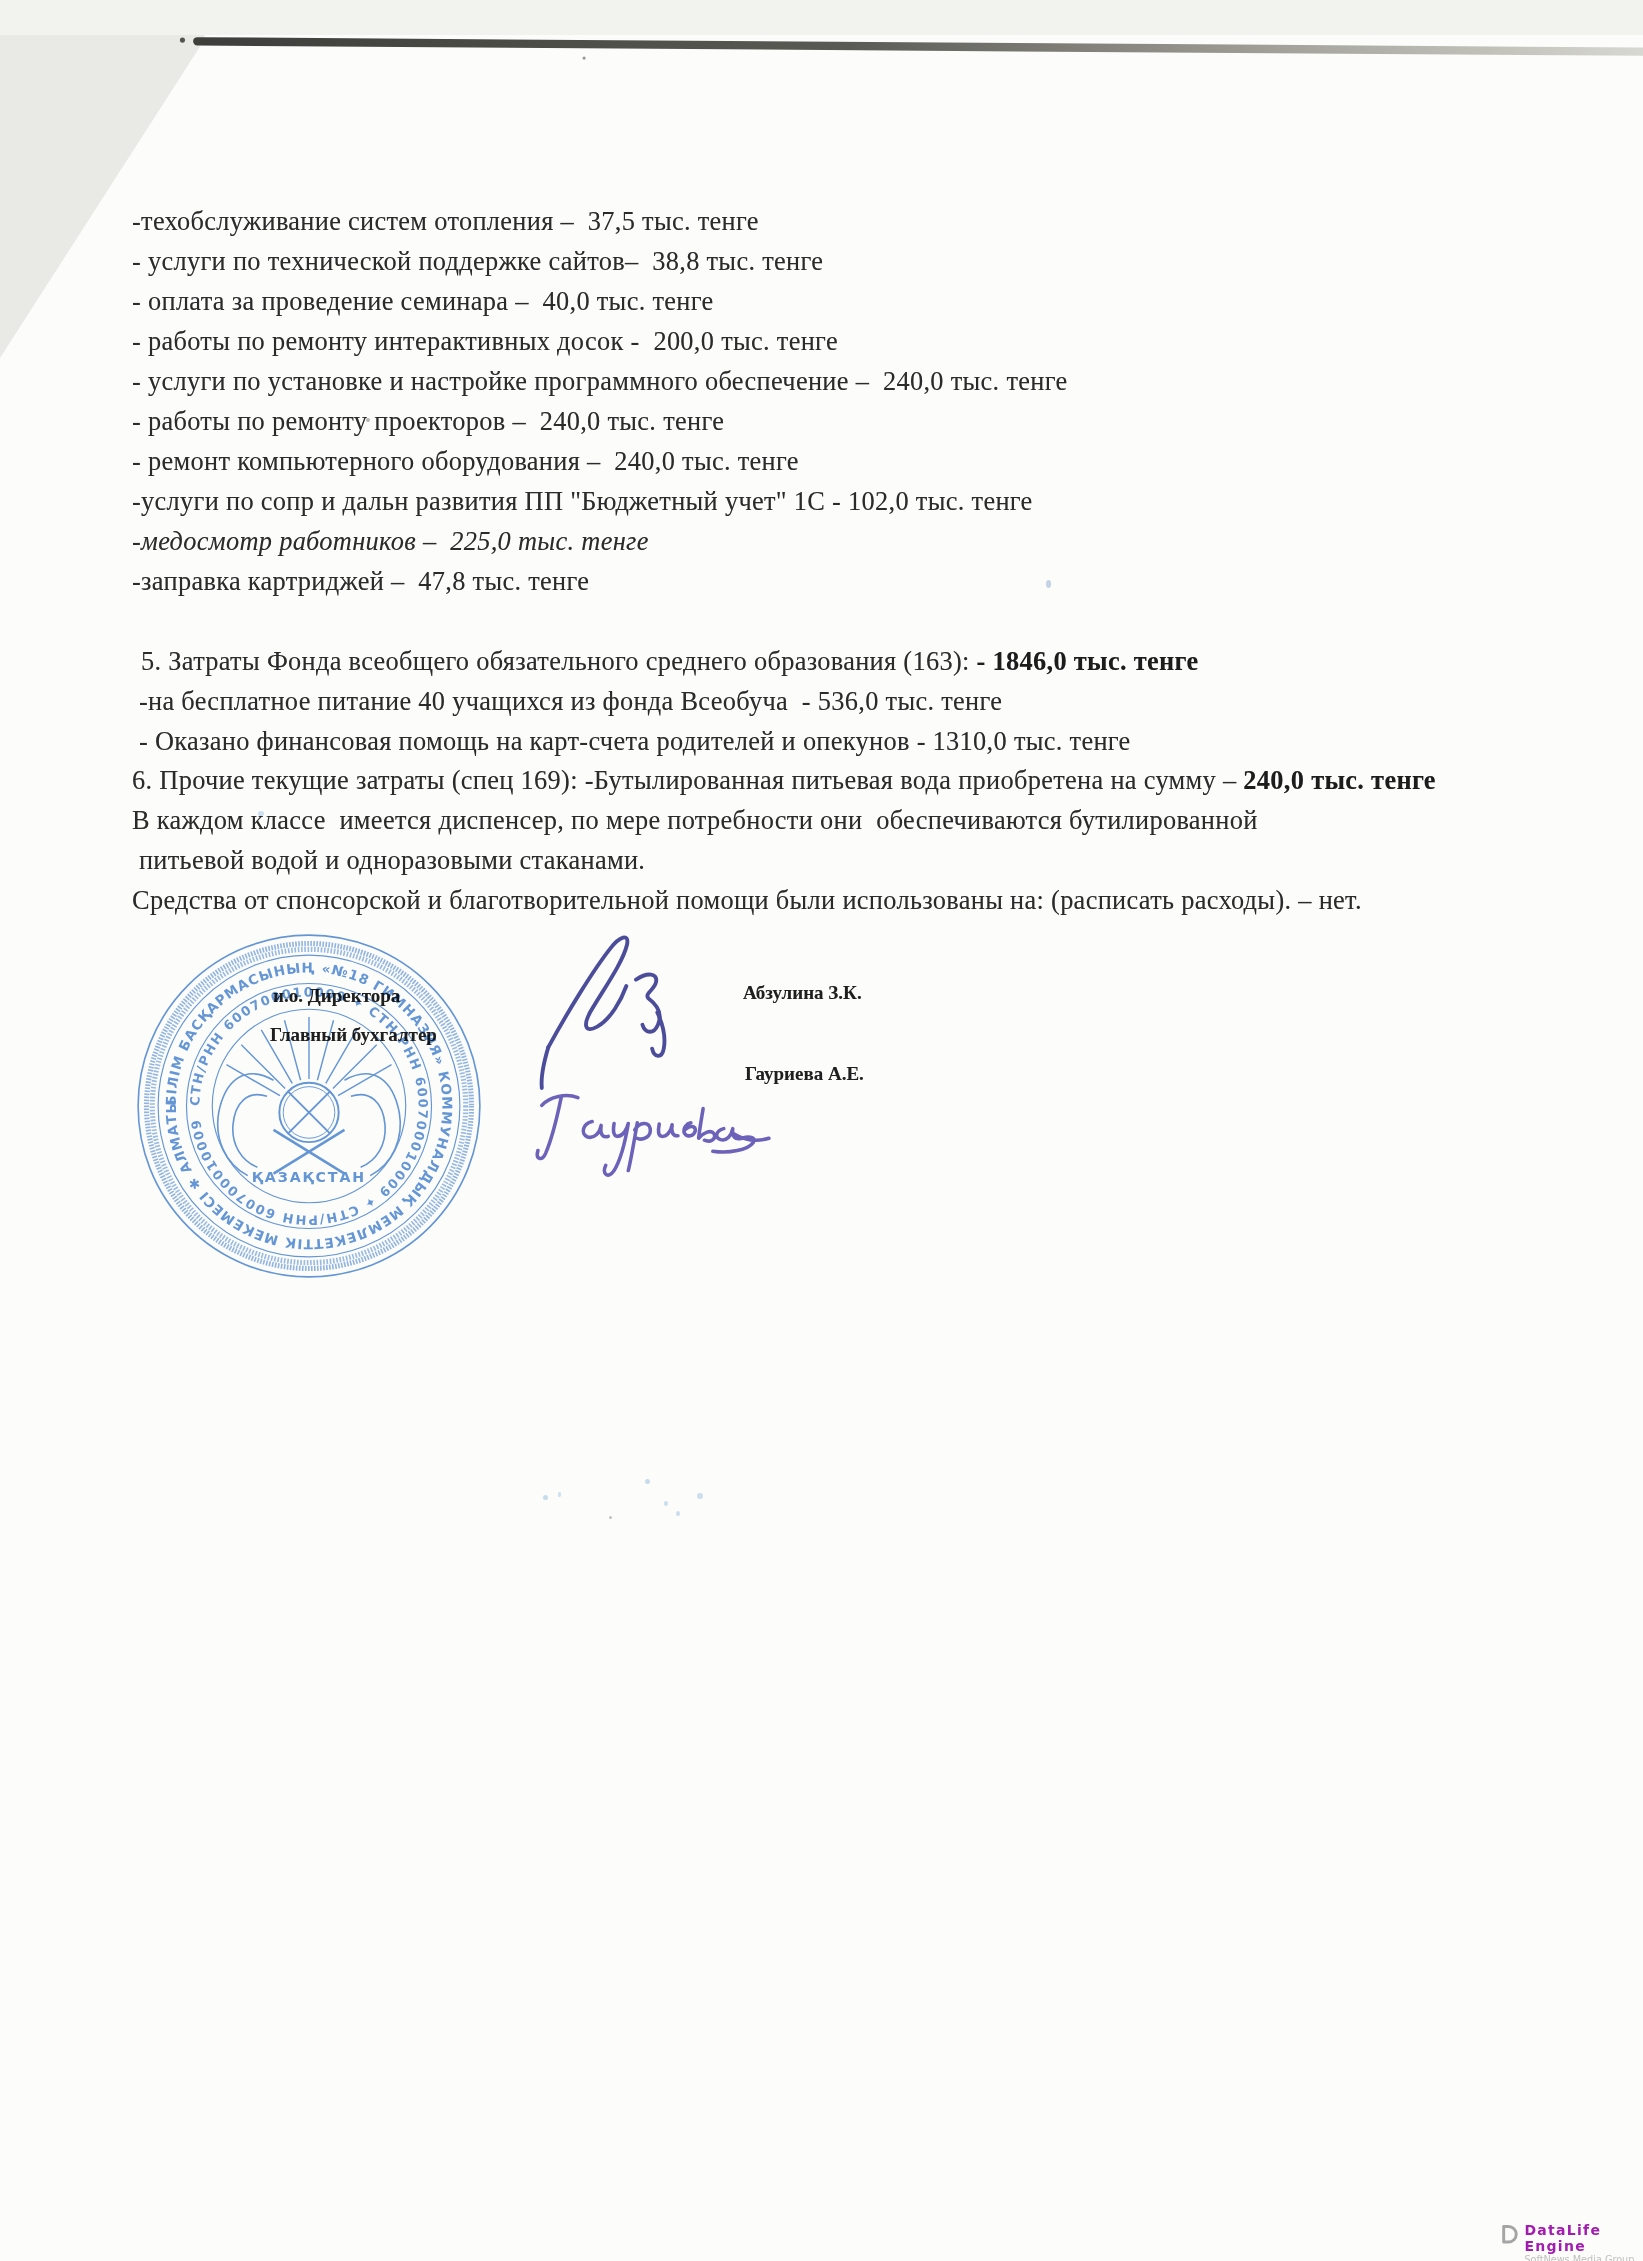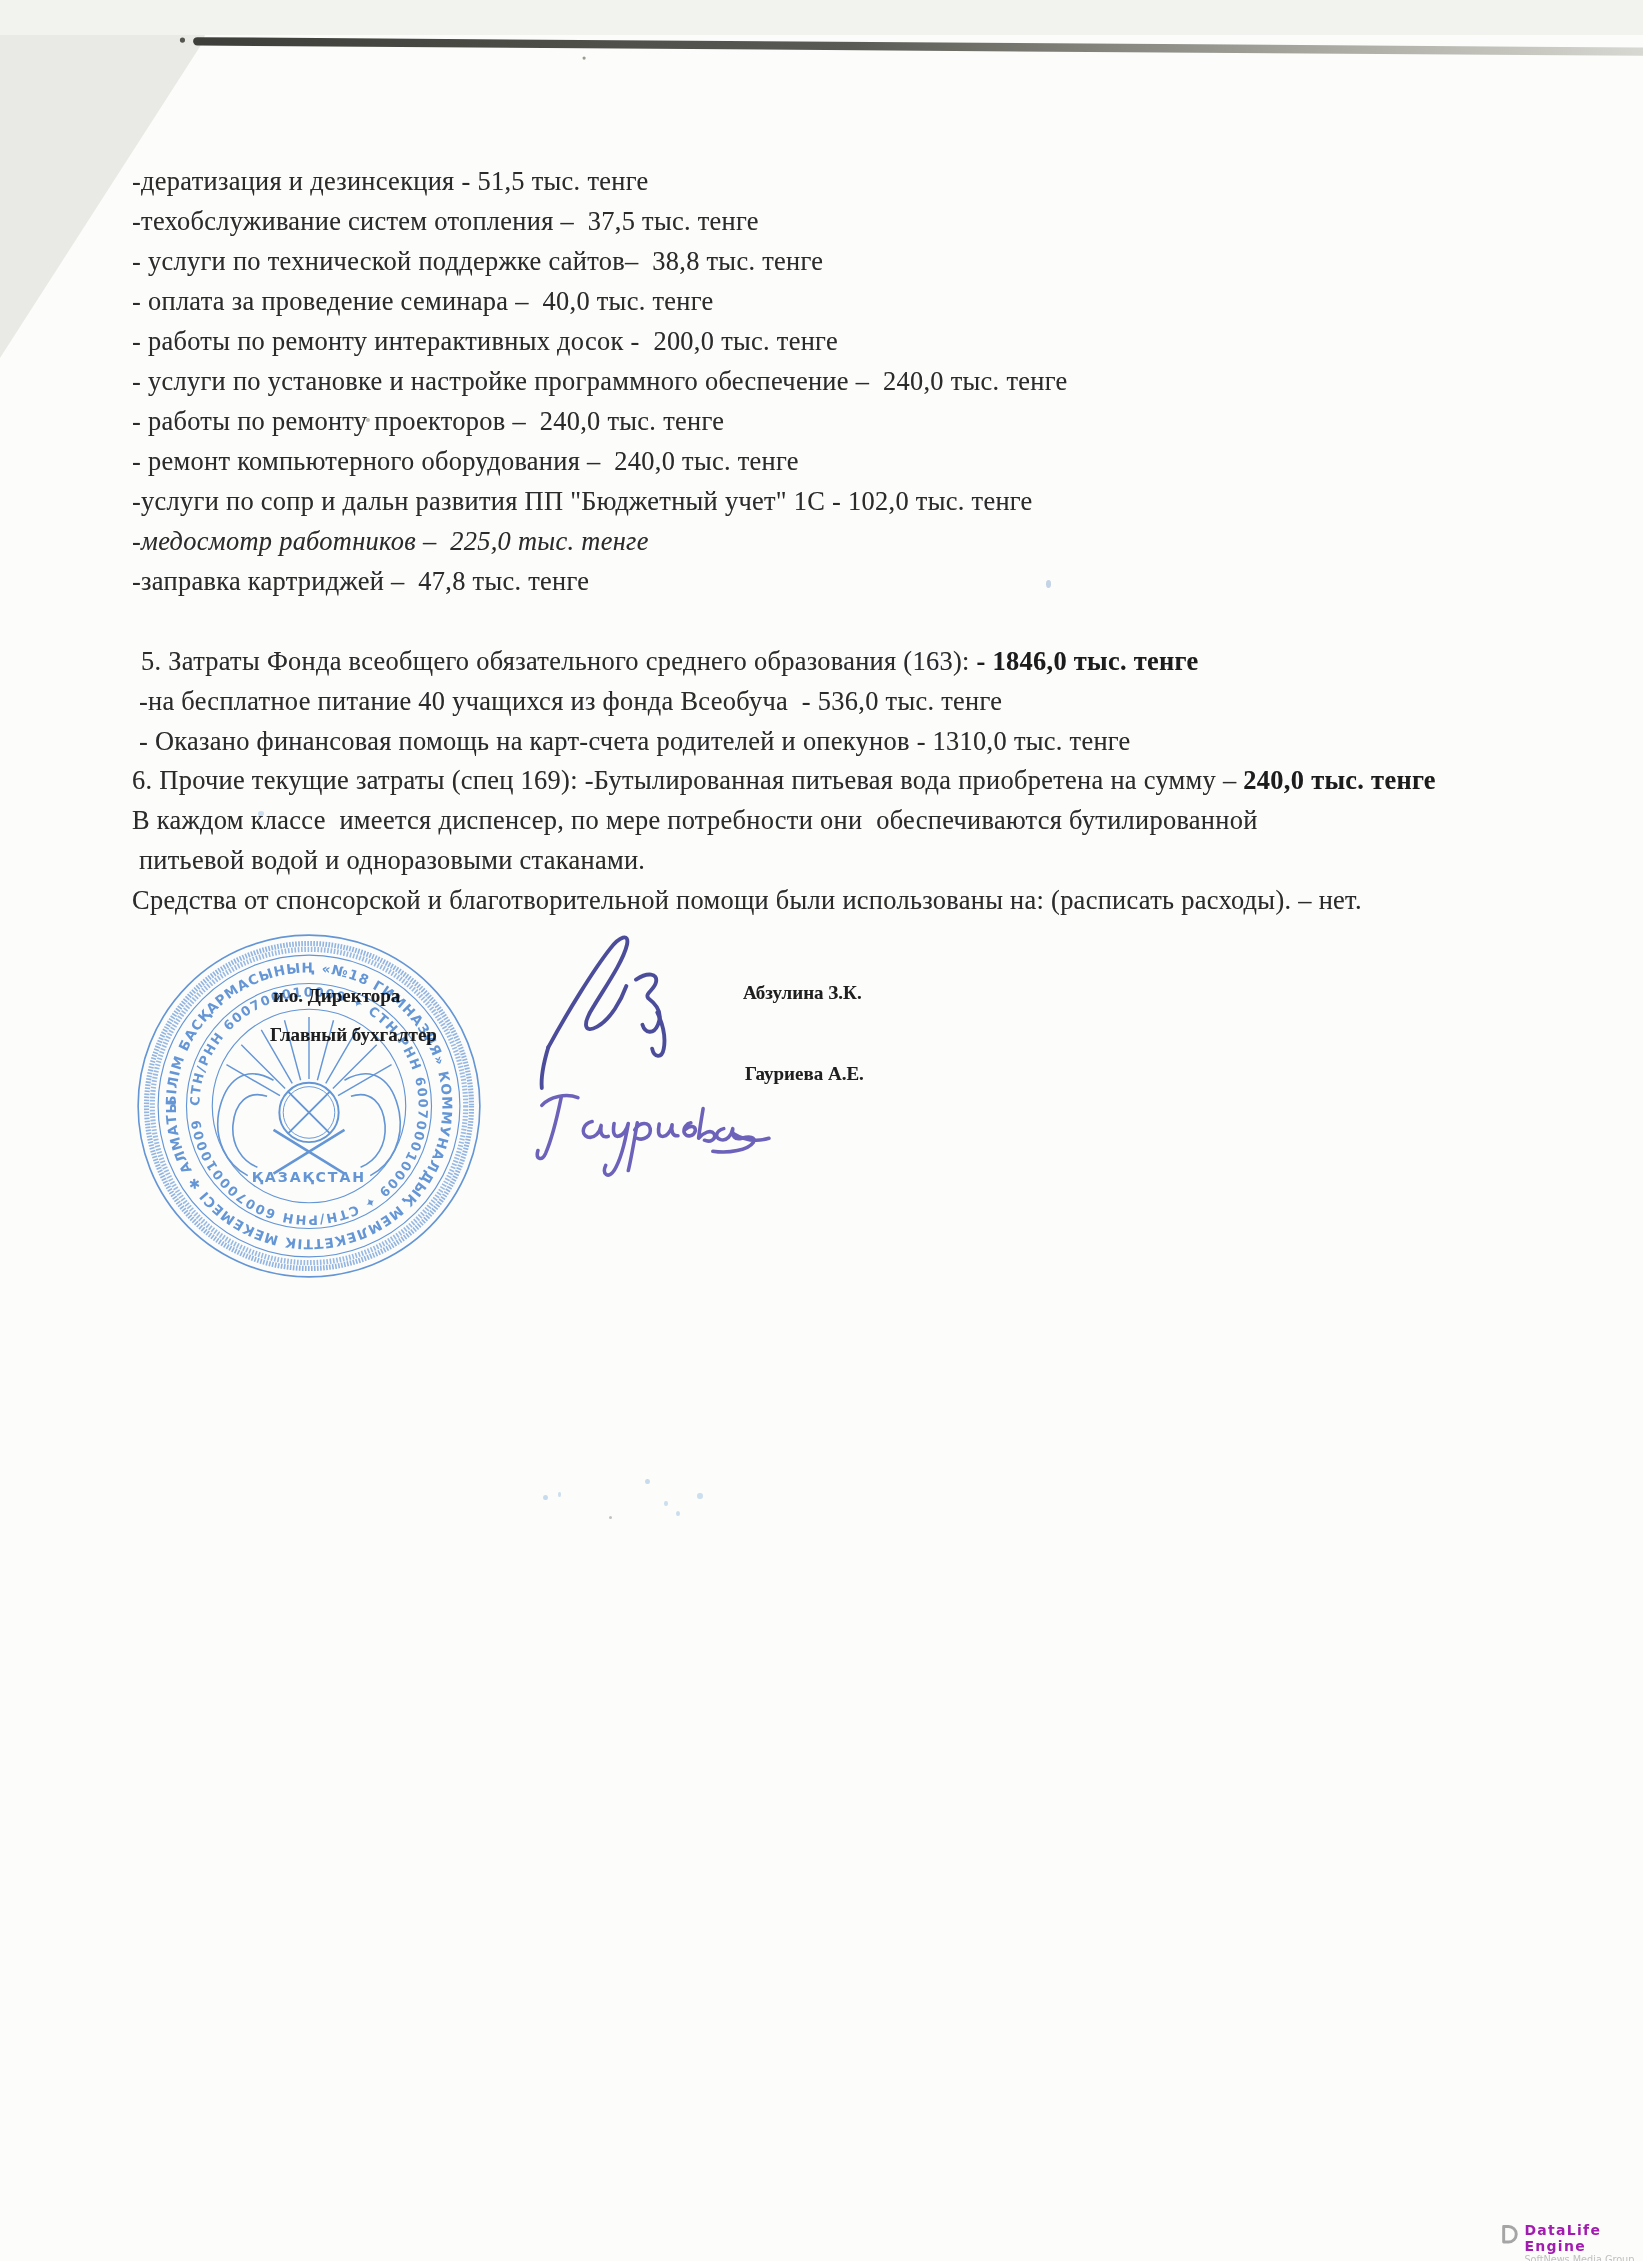--- a/index.html
+++ b/index.html
@@ -56,7 +56,6 @@
   </svg>
 
   <div class="textblock">
-      <div class="line" style="top: 165px;"><span>-дератизация и дезинсекция - 51,5 тыс. тенге</span><b></b></div>
       <div class="line" style="top: 205px;"><span>-техобслуживание систем отопления –  37,5 тыс. тенге</span><b></b></div>
       <div class="line" style="top: 245px;"><span>- услуги по технической поддержке сайтов–  38,8 тыс. тенге</span><b></b></div>
       <div class="line" style="top: 285px;"><span>- оплата за проведение семинара –  40,0 тыс. тенге</span><b></b></div>

